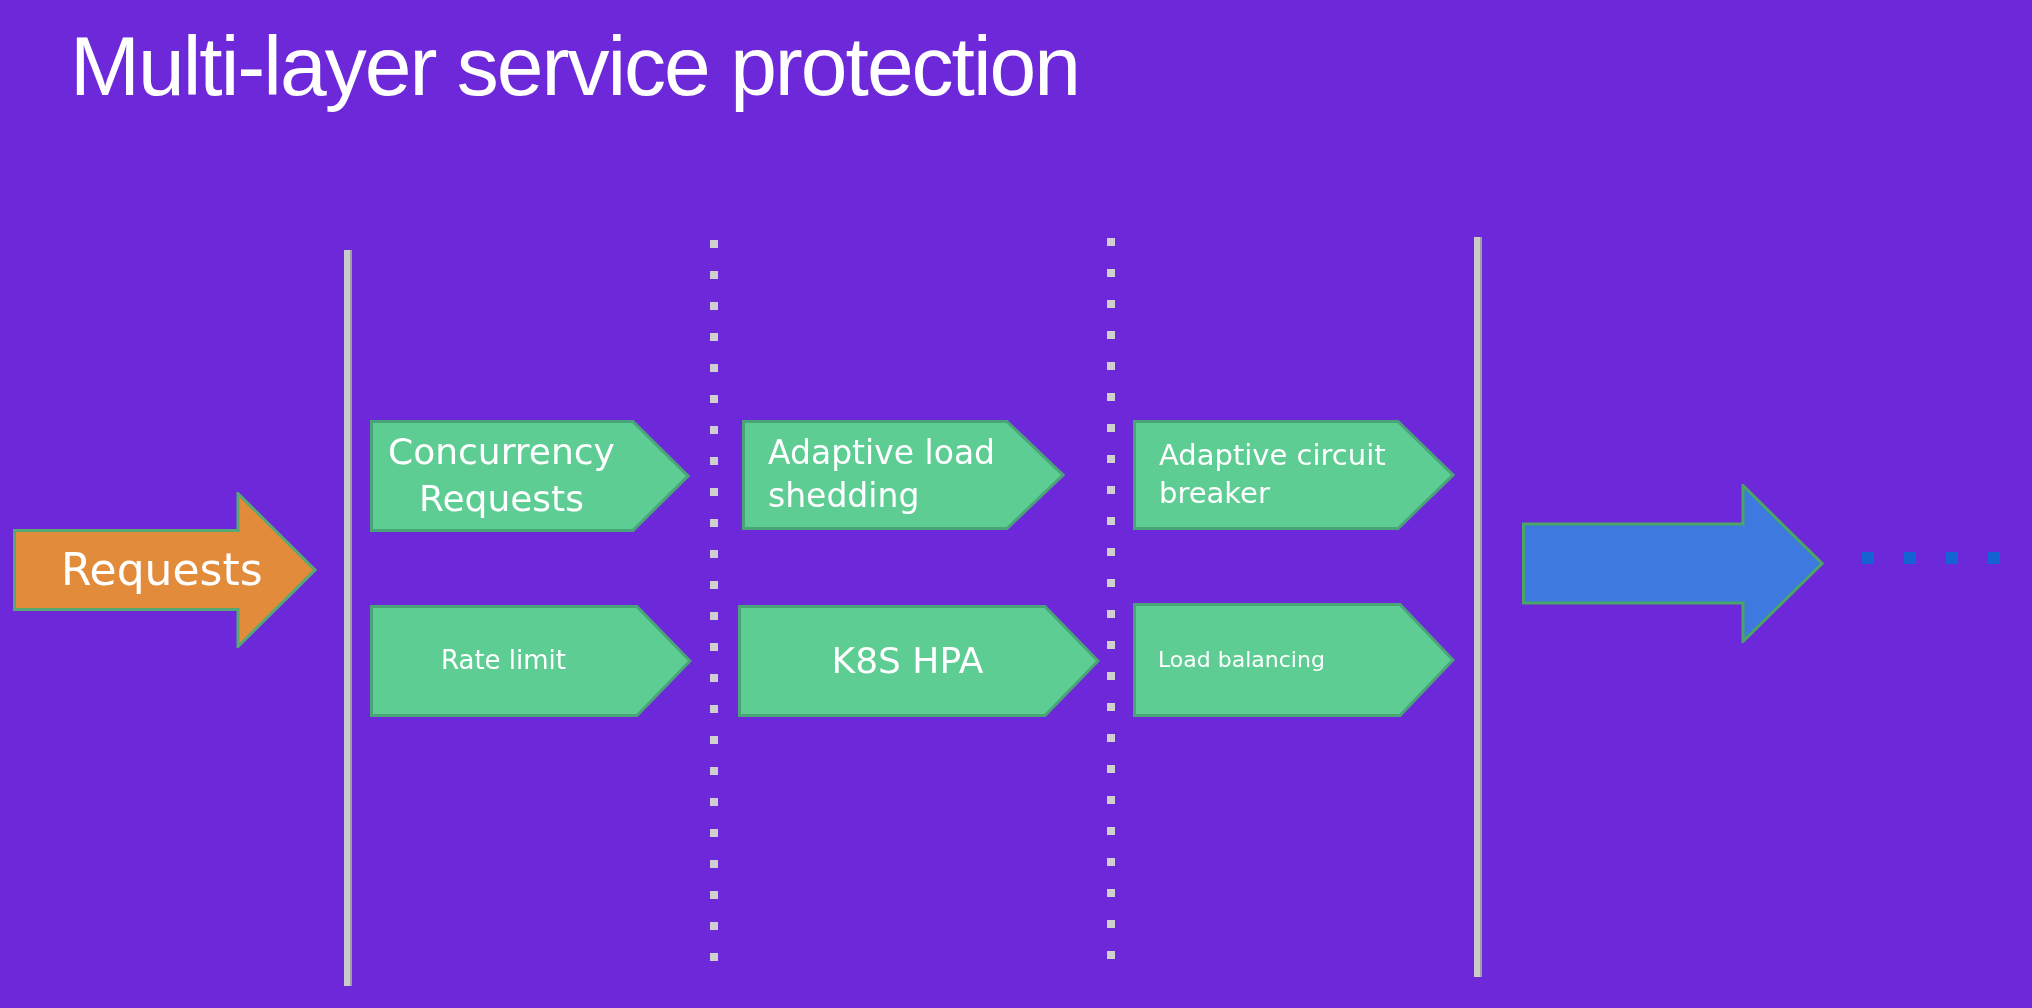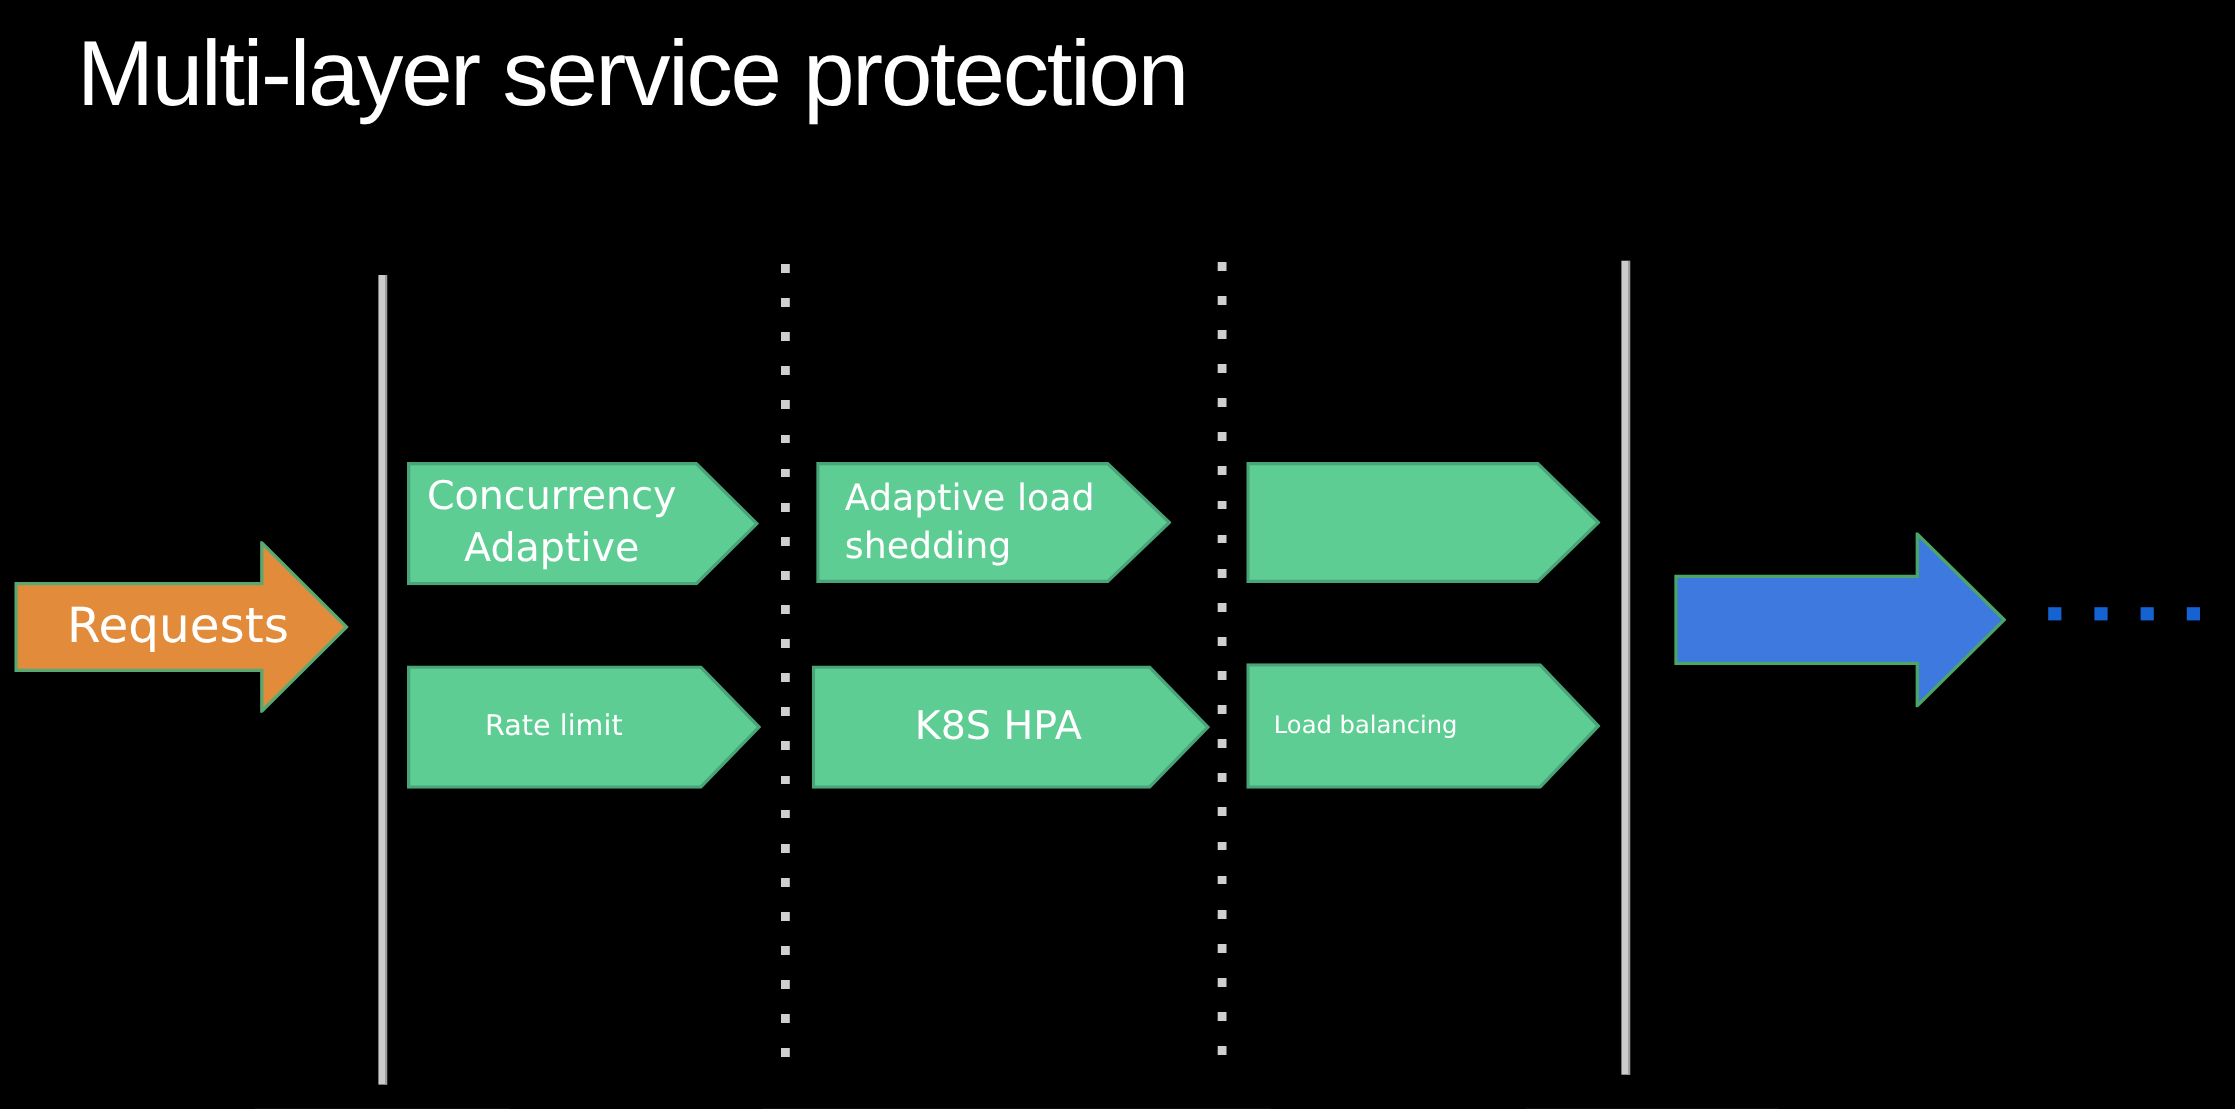--- a/index.html
+++ b/index.html
@@ -11,7 +11,7 @@
     position: relative;
     width: 2032px;
     height: 1008px;
-    background: #000000;
+    background: #6d28d9;
     overflow: hidden;
     font-family: "DejaVu Sans", sans-serif;
   }

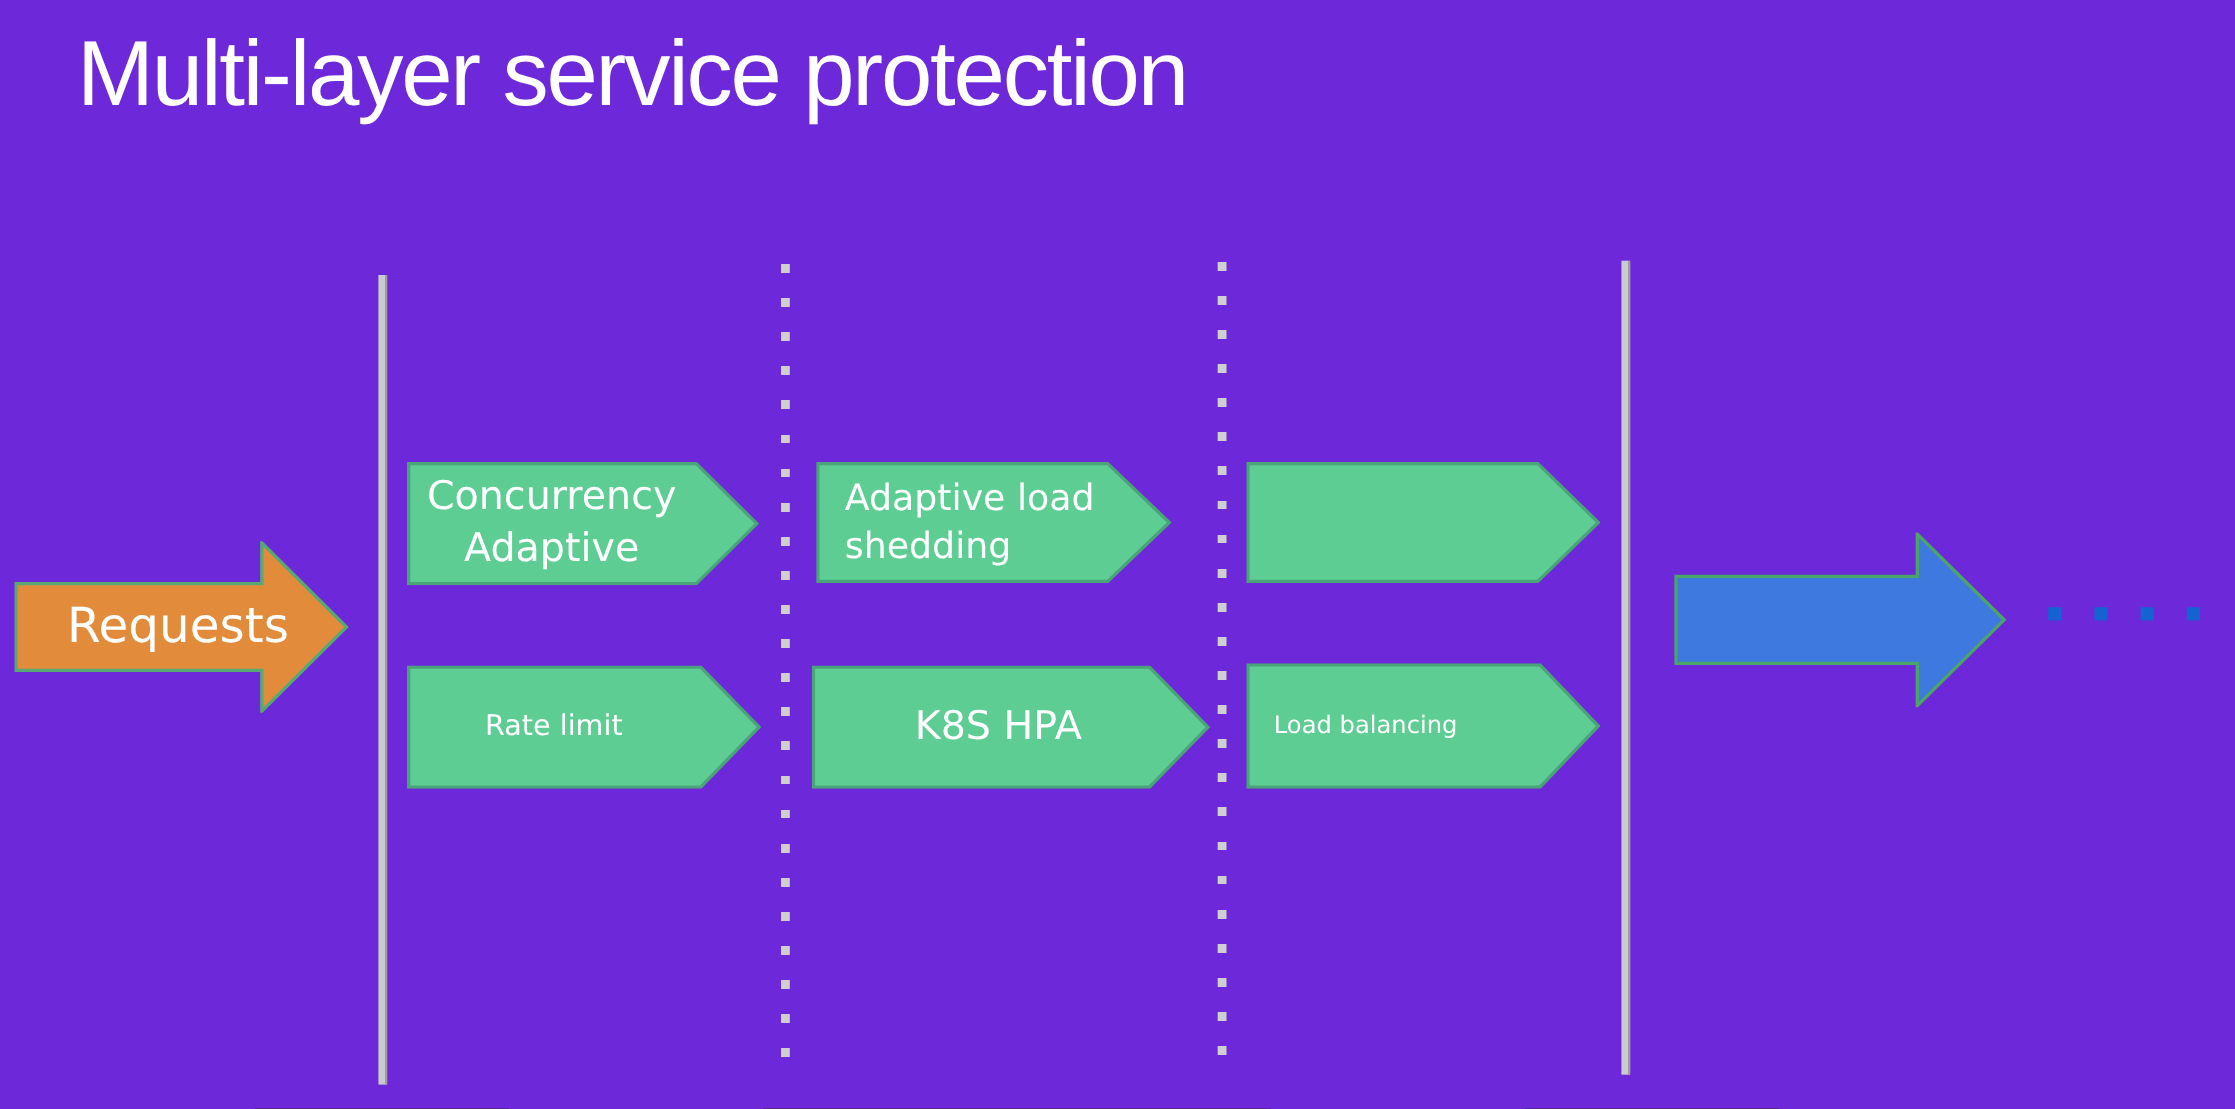--- a/index.html
+++ b/index.html
@@ -110,7 +110,7 @@
     <svg width="320" height="112" viewBox="0 0 320 112">
       <polygon class="shape-green" points="1.5,1.5 263,1.5 318,56 263,110.5 1.5,110.5"></polygon>
     </svg>
-    <div class="label center" style="width:263px; font-size:36px;">Concurrency Adaptive</div>
+    <div class="label center" style="width:263px; font-size:36px;">Concurrency Requests</div>
   </div>
 
   <div class="tag" style="left:370px; top:605px;">

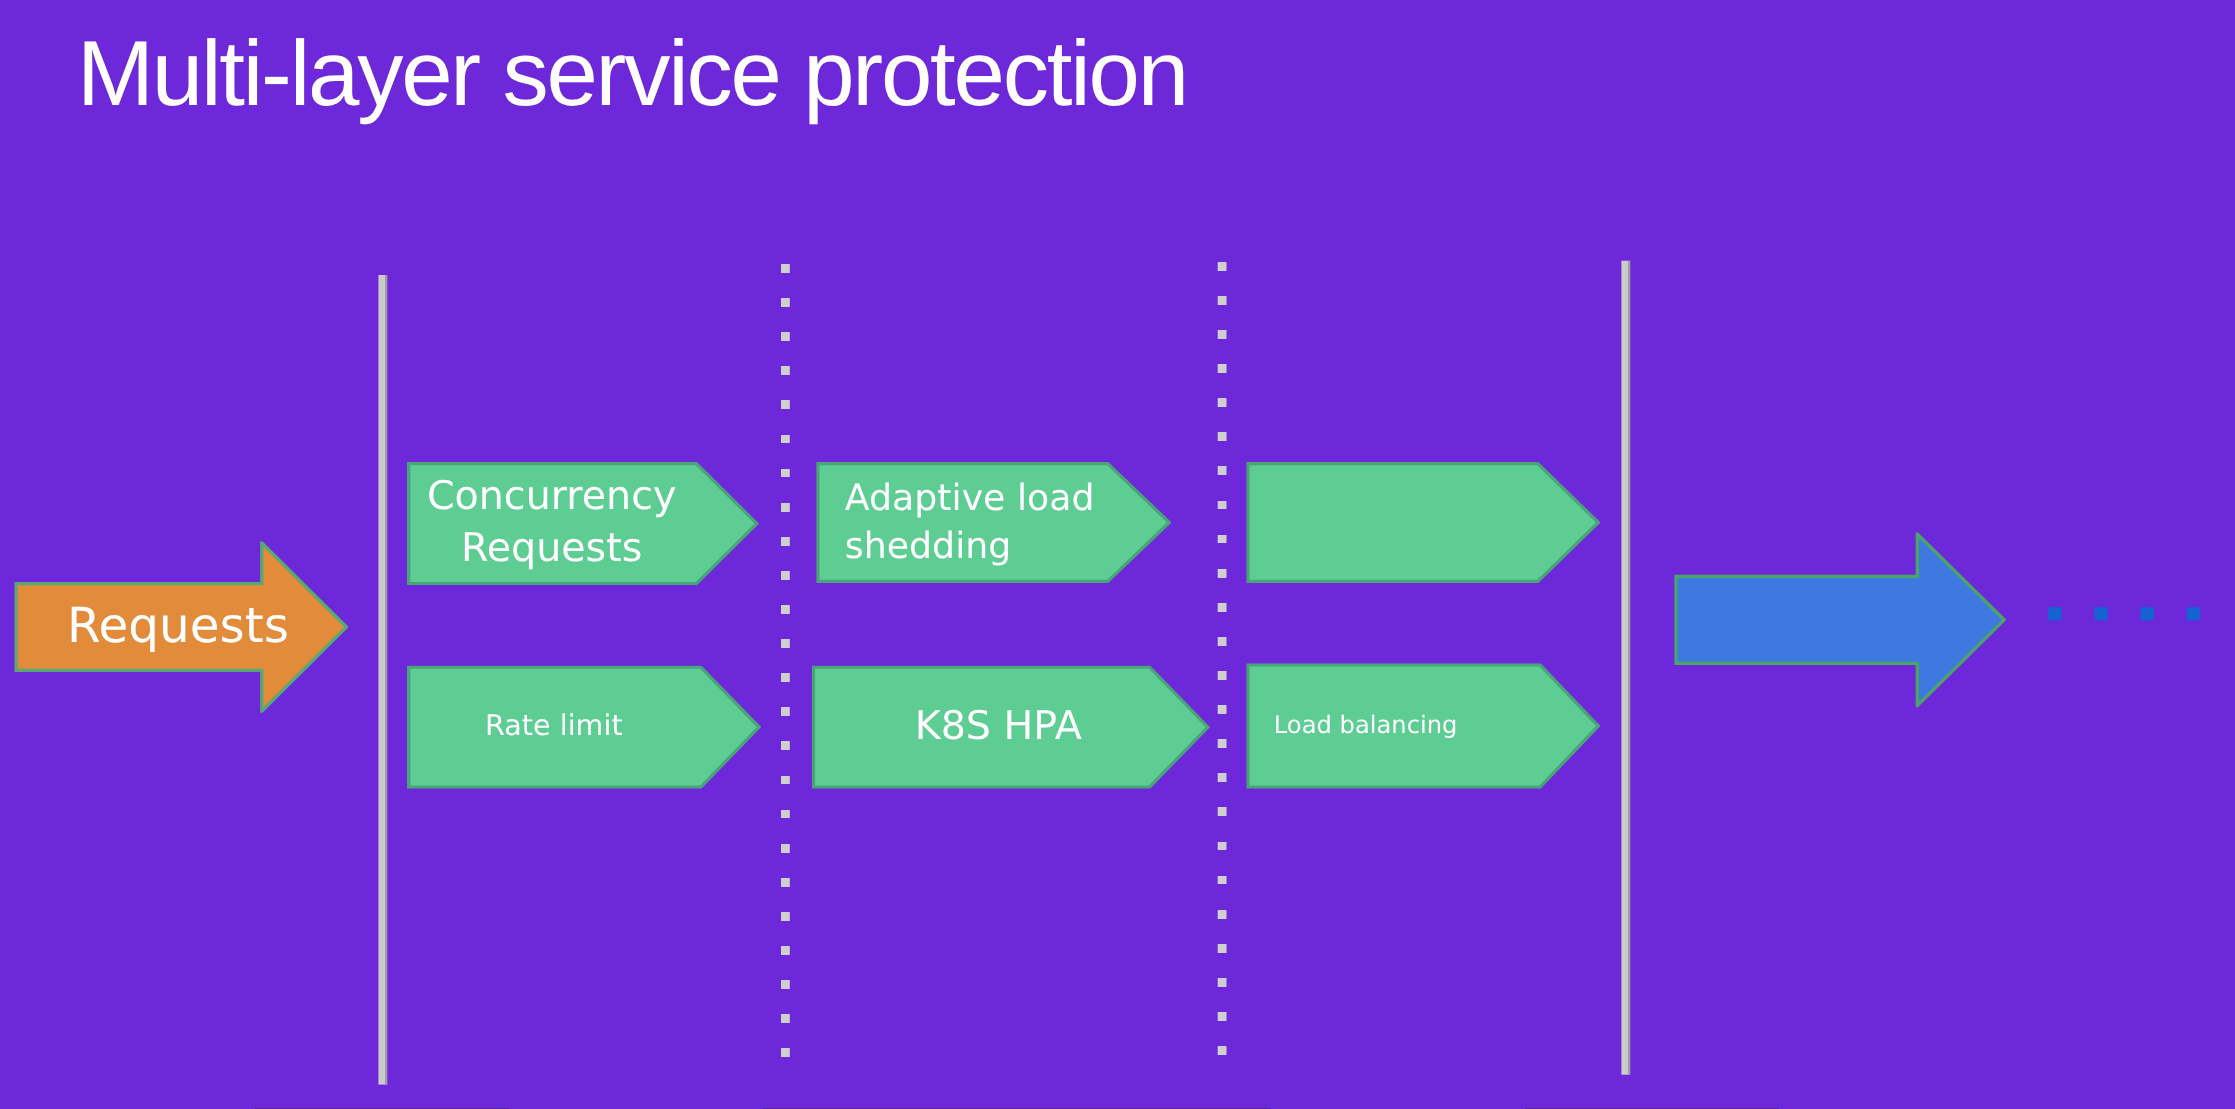--- a/index.html
+++ b/index.html
@@ -138,6 +138,7 @@
     <svg width="322" height="110" viewBox="0 0 322 110">
       <polygon class="shape-green" points="1.5,1.5 265,1.5 320,55 265,108.5 1.5,108.5"></polygon>
     </svg>
+    <div class="label left" style="width:239px; padding-left:26px; font-size:29px;">Adaptive circuit breaker</div>
   </div>
 
   <div class="tag" style="left:1133px; top:603px;">

